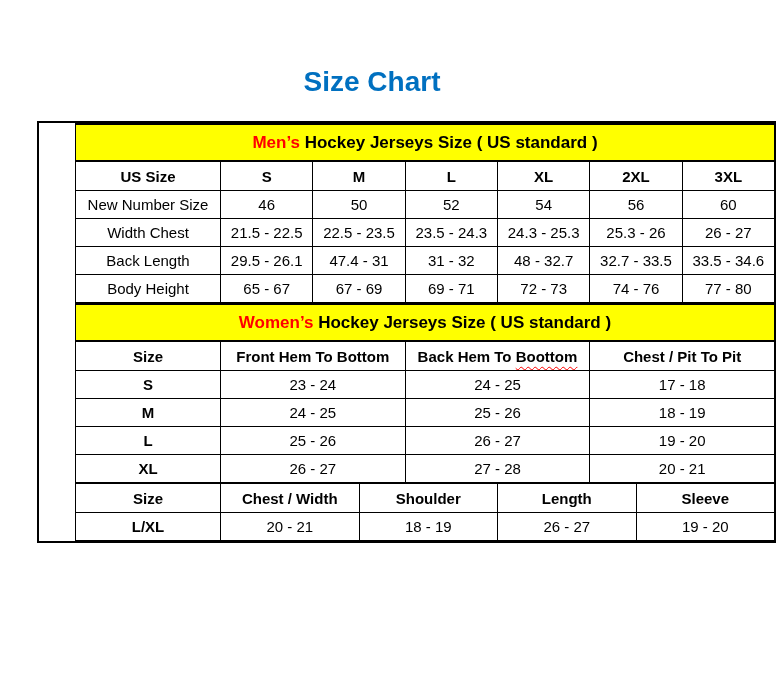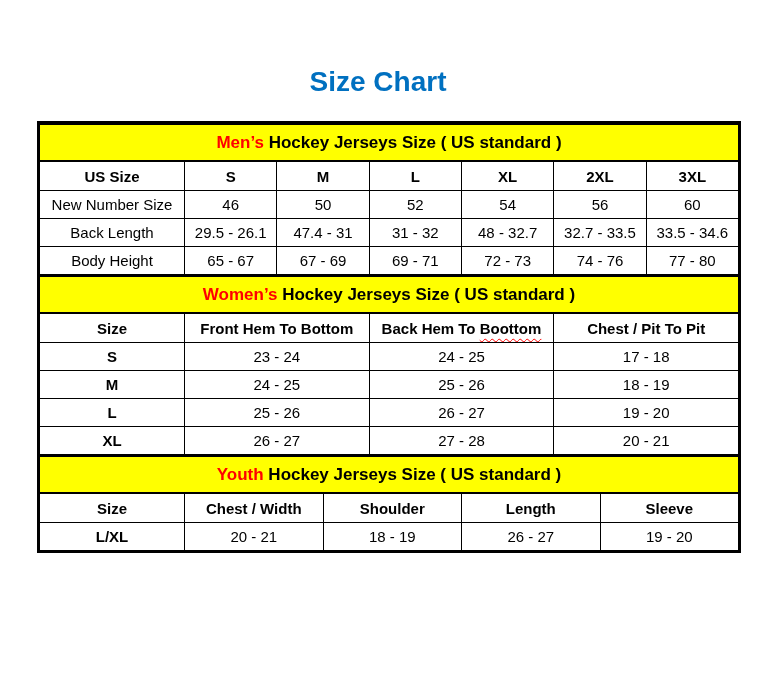--- a/index.html
+++ b/index.html
@@ -15,7 +15,7 @@
   .page-title {
     position: absolute;
     top: 66px;
-    left: 16px;
+    left: 10px;
     width: 724px;
     text-align: center;
     font-size: 28px;

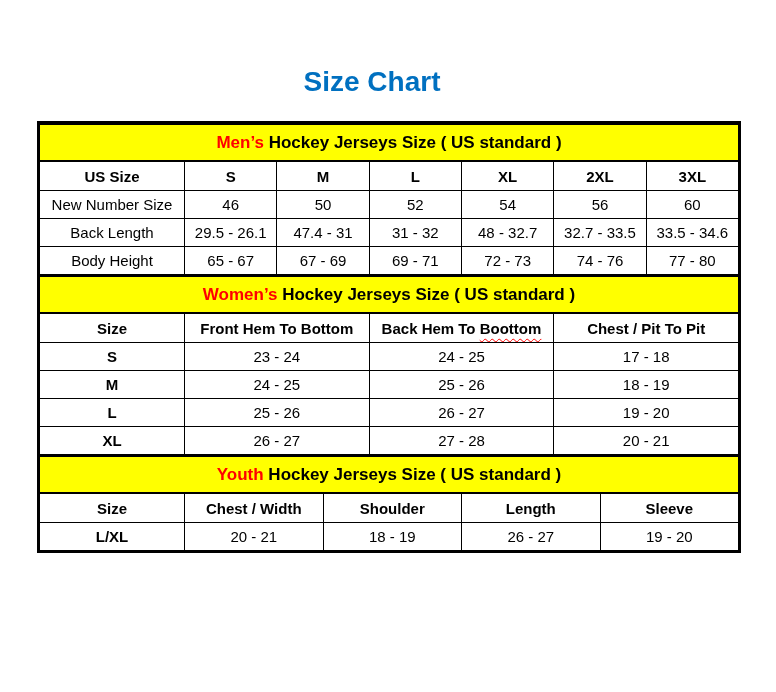--- a/index.html
+++ b/index.html
@@ -30,6 +30,7 @@
     width: 700px;
     border: 2px solid #000000;
     background: #ffffff;
+    padding-left: 36px;
   }
   table {
     width: 100%;

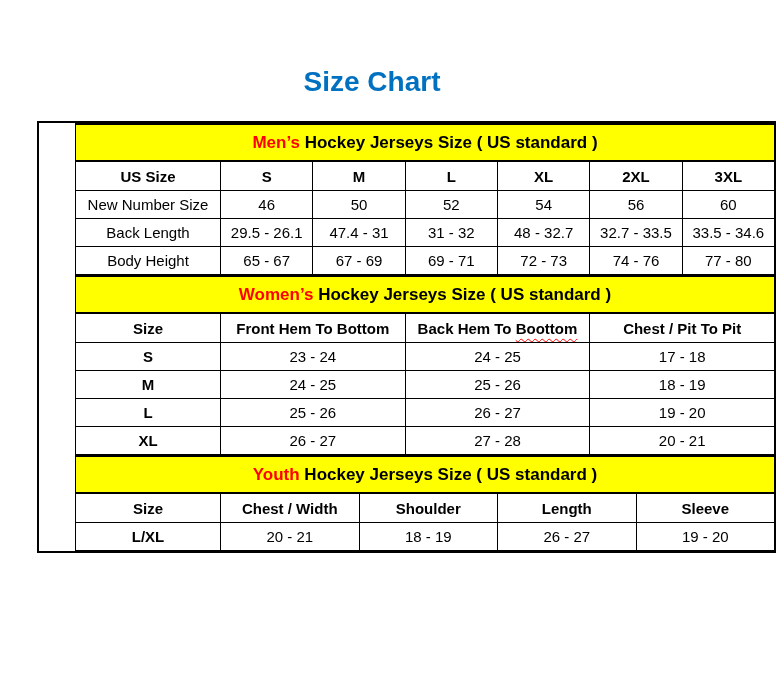--- a/index.html
+++ b/index.html
@@ -109,6 +109,15 @@
         <td>60</td>
       </tr>
       <tr class="data-row">
+        <td>Width Chest</td>
+        <td>21.5 - 22.5</td>
+        <td>22.5 - 23.5</td>
+        <td>23.5 - 24.3</td>
+        <td>24.3 - 25.3</td>
+        <td>25.3 - 26</td>
+        <td>26 - 27</td>
+      </tr>
+      <tr class="data-row">
         <td>Back Length</td>
         <td>29.5 - 26.1</td>
         <td>47.4 - 31</td>

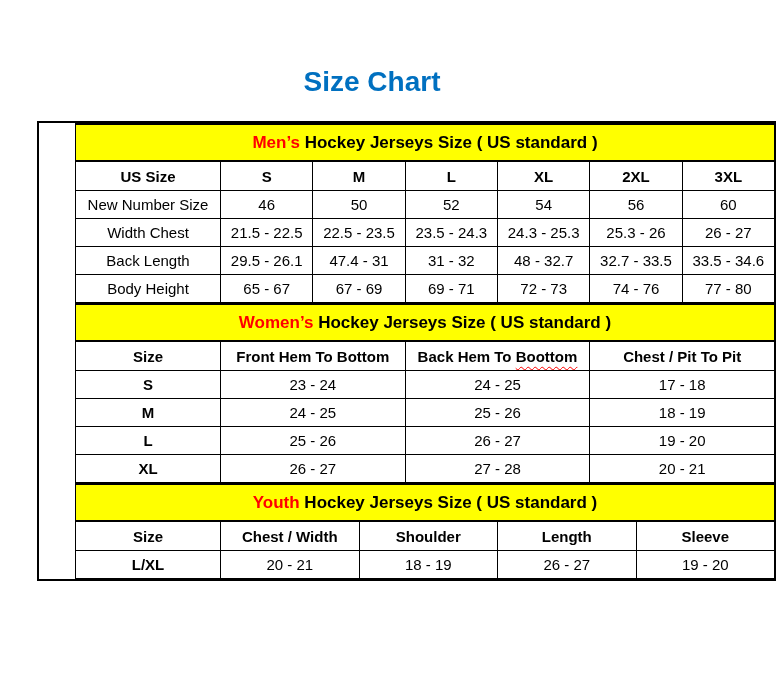--- a/index.html
+++ b/index.html
@@ -191,9 +191,6 @@
         <col>
     </colgroup>
     <tbody>
-      <tr class="band-row">
-        <td colspan="5"><span class="band-highlight">Youth</span><span class="band-rest"> Hockey Jerseys Size ( US standard )</span></td>
-      </tr>
       <tr class="head-row">
         <th>Size</th>
         <th>Chest / Width</th>

